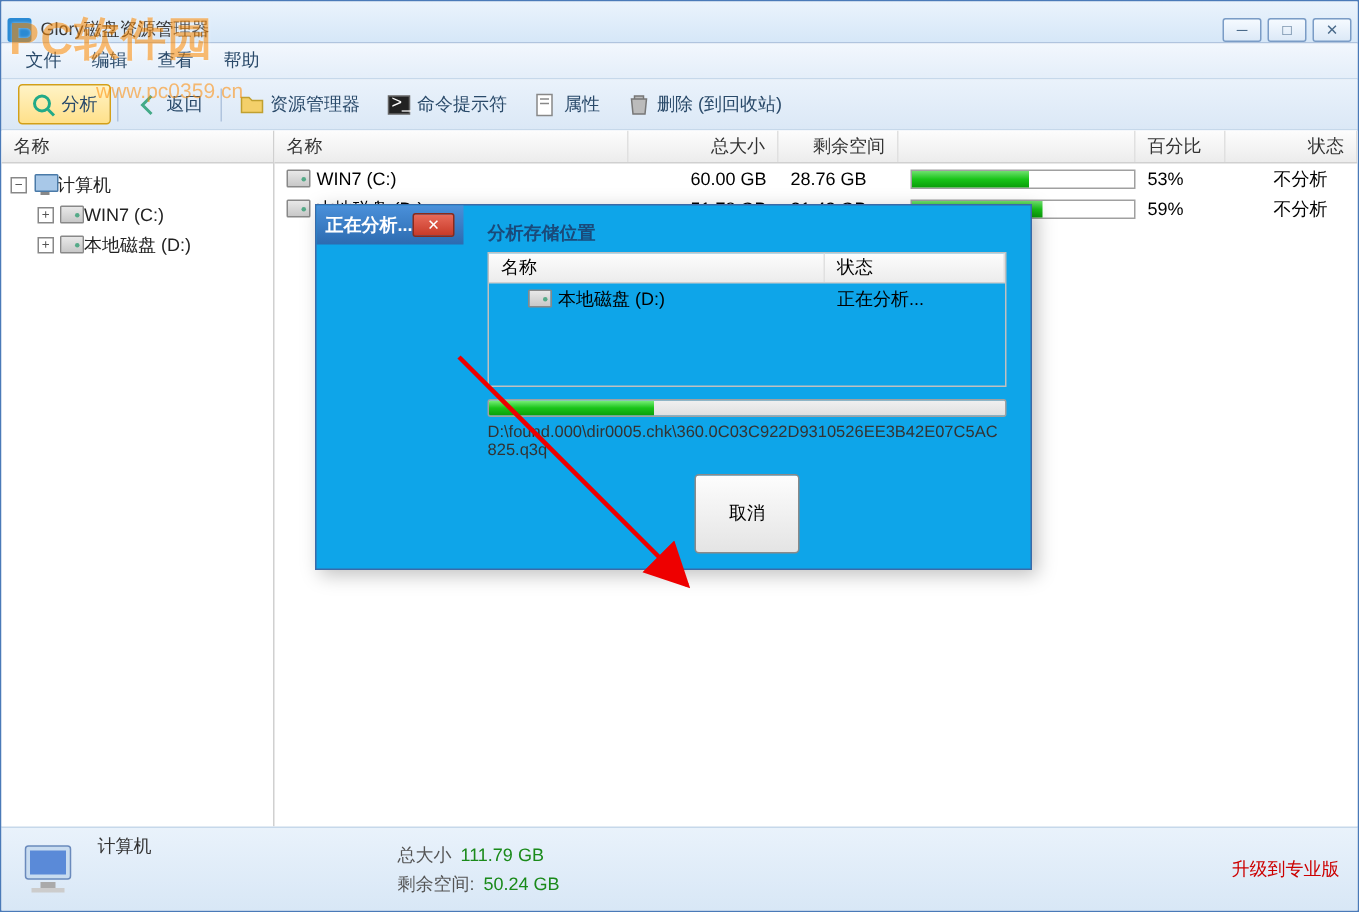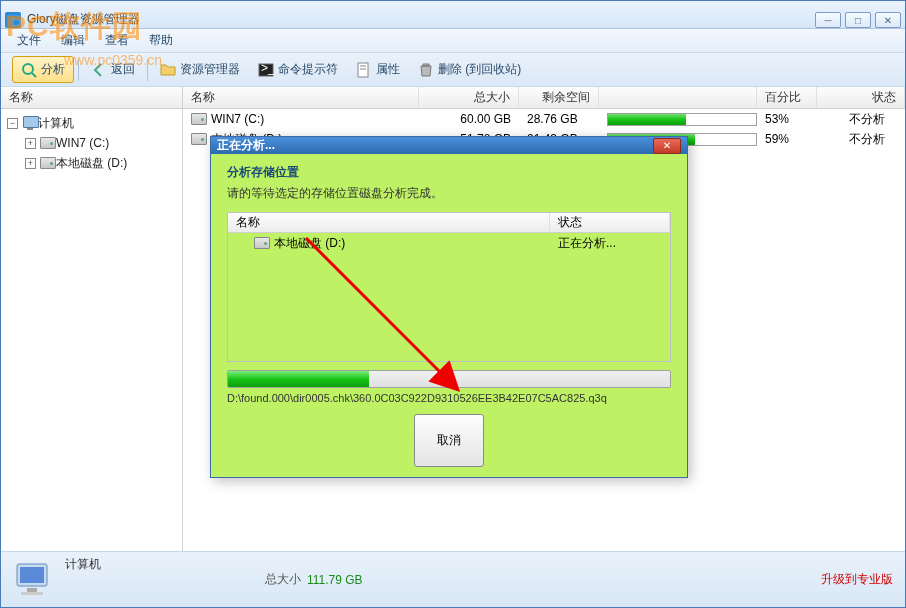--- a/index.html
+++ b/index.html
@@ -70,7 +70,7 @@
 .statusbar .upgrade-link { margin-left: auto; color: #c00; cursor: pointer; }
 
 
-.dialog { position: absolute; left: 210px; top: 136px; width: 478px; height: 342px; border: 1px solid #3a6aa8; background: #bef264; box-shadow: 3px 3px 12px rgba(0,0,0,0.25); display: flex; flex-direction: column; }
+.dialog { position: absolute; left: 210px; top: 136px; width: 478px; height: 244px; border: 1px solid #3a6aa8; background: #0ea5e9; box-shadow: 3px 3px 12px rgba(0,0,0,0.25); display: flex; }
 .dialog-titlebar { height: 26px; background: linear-gradient(#4a90da,#2c6bb0); display: flex; align-items: center; padding: 0 6px; color: #fff; }
 .dialog-titlebar .dlg-title { flex: 1; font-weight: bold; }
 .dialog-titlebar .dlg-close { width: 28px; height: 16px; background: linear-gradient(#e86a5a,#c83a28); border: 1px solid #8a2a1a; border-radius: 2px; display: flex; align-items: center; justify-content: center; color: #fff; font-size: 10px; cursor: pointer; }

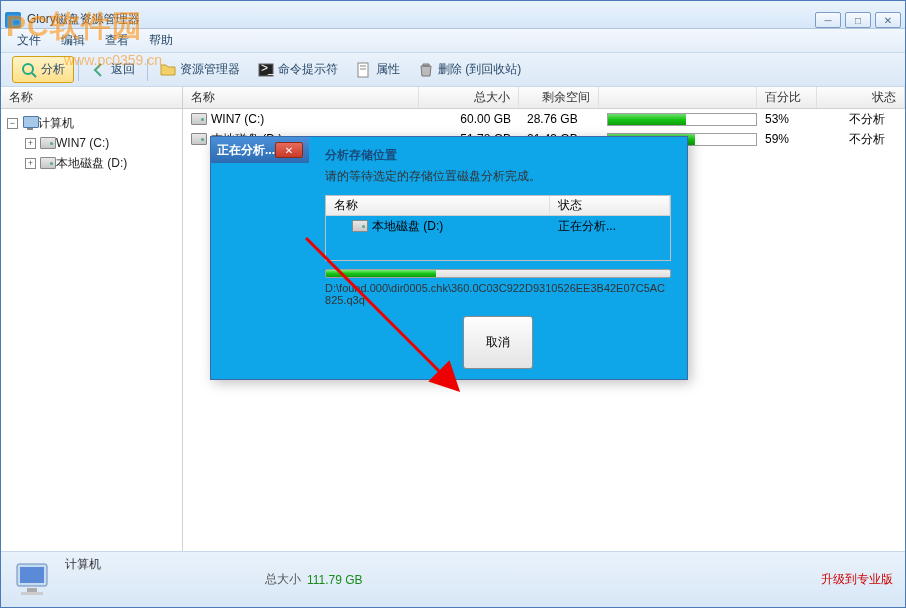--- a/index.html
+++ b/index.html
@@ -267,7 +267,6 @@
   </div>
   <div class="dialog-body">
     <div class="dialog-heading">分析存储位置</div>
-    <div class="dialog-sub">请的等待选定的存储位置磁盘分析完成。</div>
     <div class="dialog-list">
       <div class="dialog-list-header">
         <div class="dlg-col dlg-col-name">名称</div>

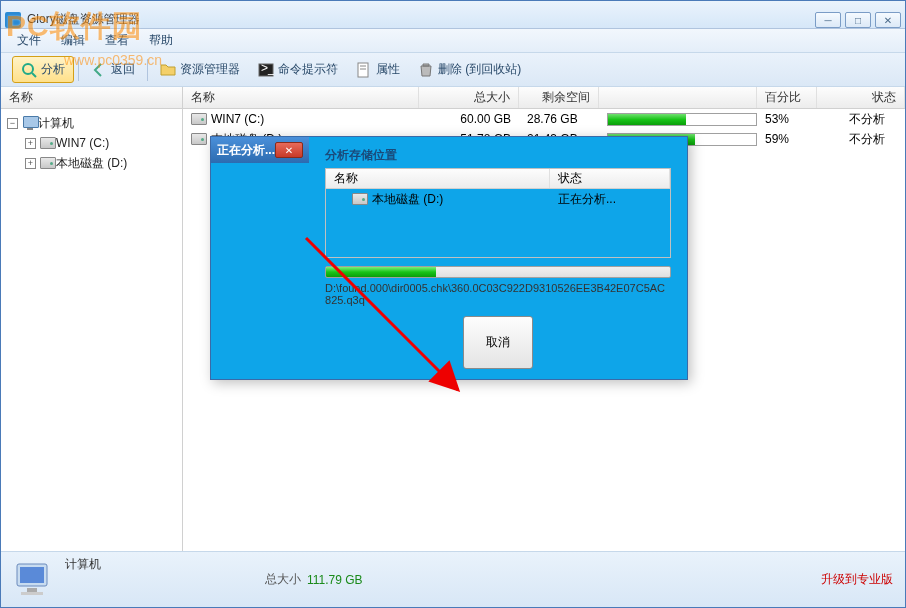--- a/index.html
+++ b/index.html
@@ -255,6 +255,10 @@
         <span>总大小</span>
         <span class="status-value">111.79 GB</span>
       </div>
+      <div class="status-line">
+        <span>剩余空间:</span>
+        <span class="status-value">50.24 GB</span>
+      </div>
     </div>
     <a class="upgrade-link">升级到专业版</a>
   </div>

